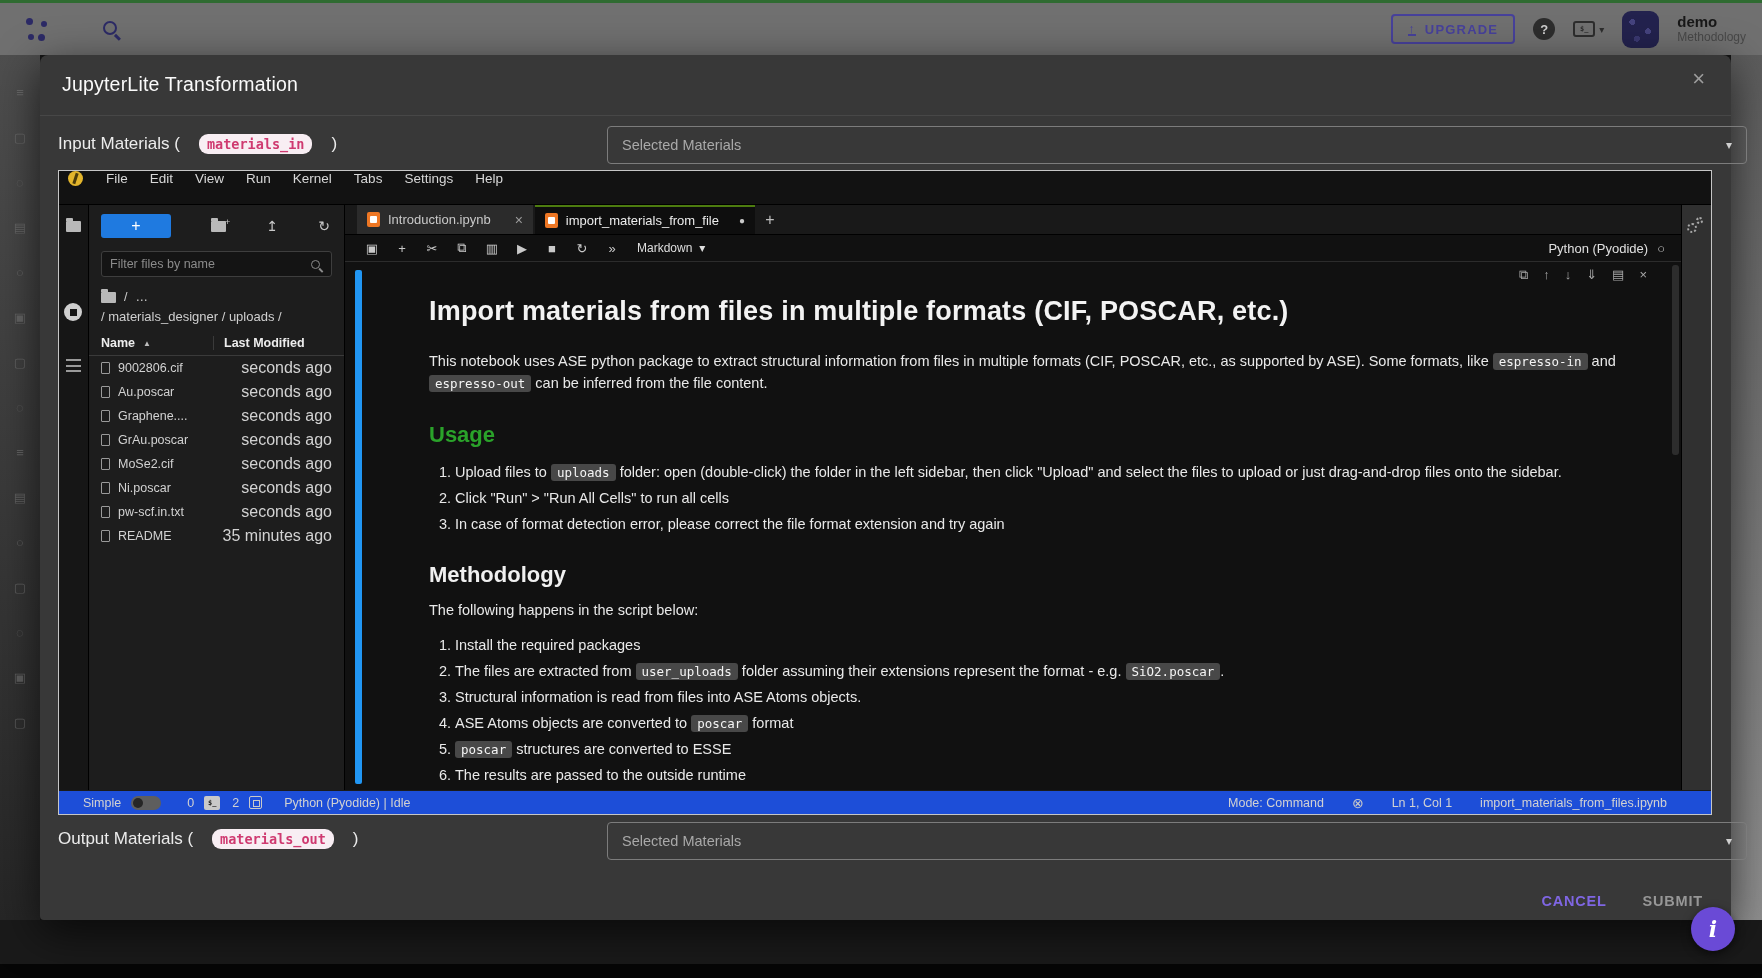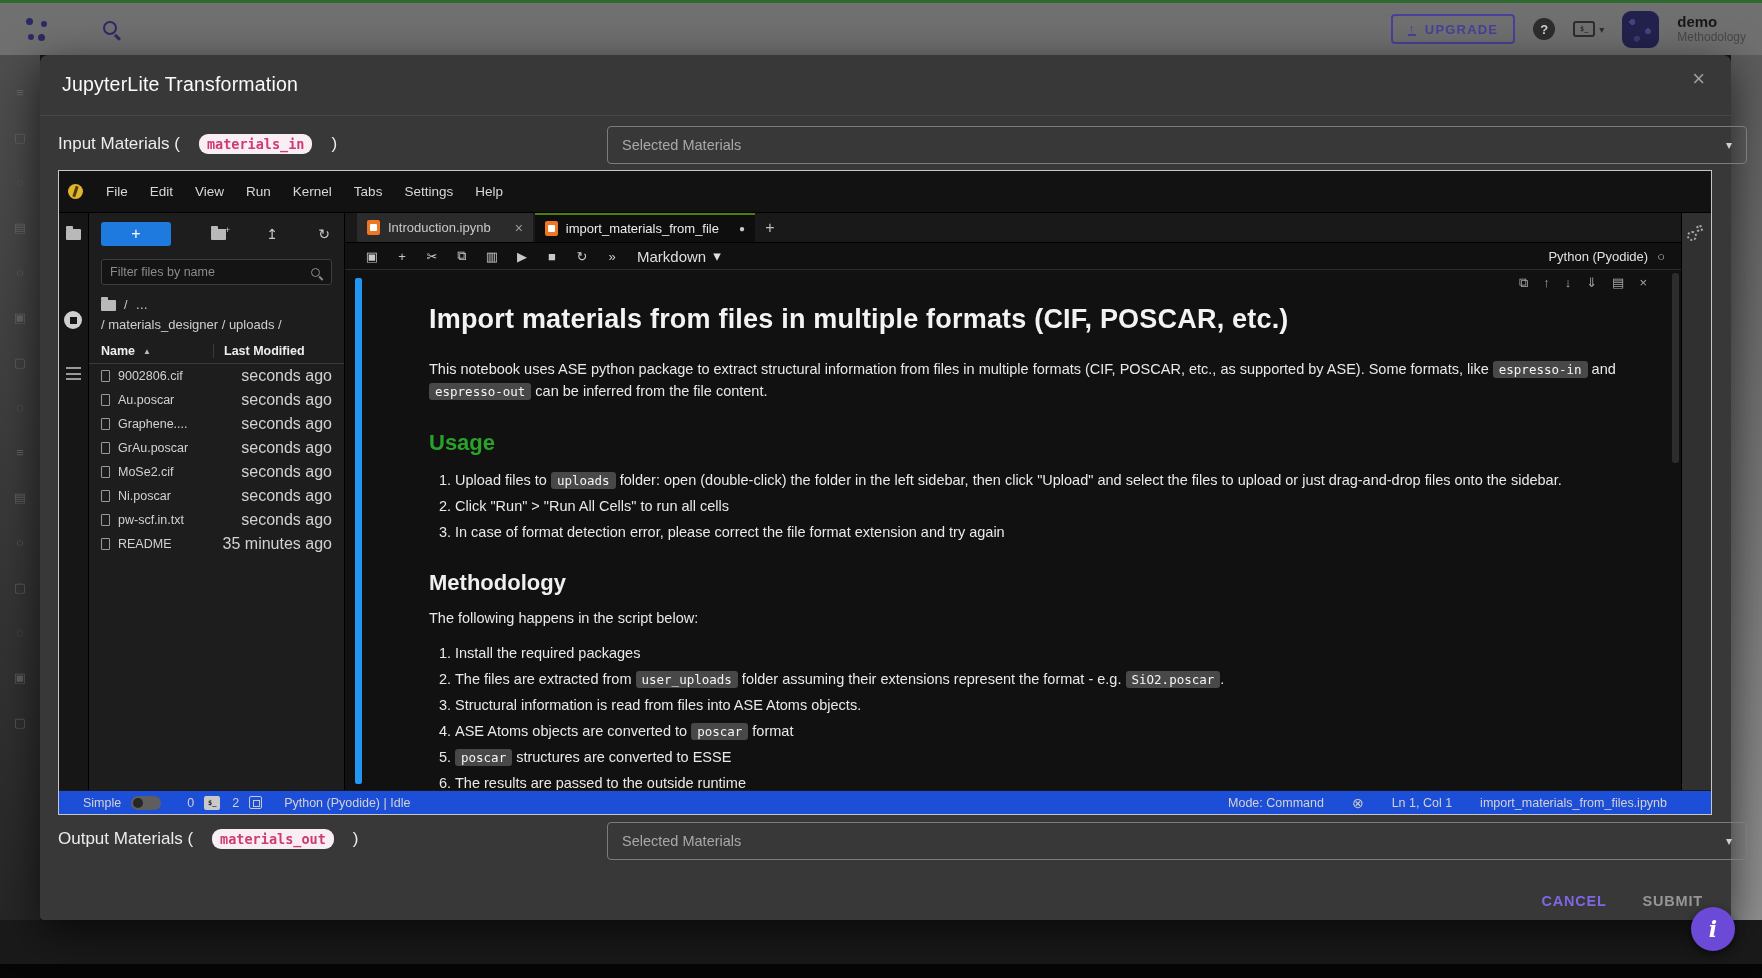--- a/index.html
+++ b/index.html
@@ -56,7 +56,7 @@
 
 
 .jframe{position:absolute;left:18px;top:115px;width:1654px;height:645px;background:#111;border:1px solid #c6c6c6;display:flex;flex-direction:column}
-.j-menubar{height:42px;background:#121212;display:flex;align-items:center;padding-left:9px;border-bottom:1px solid #000;flex:none}
+.j-menubar{height:34px;background:#121212;display:flex;align-items:flex-start;padding-left:9px;border-bottom:1px solid #000;flex:none}
 .jl-logo{width:15px;height:15px;border-radius:50%;background:#e3b52c;position:relative;margin-right:12px}
 .jl-logo::after{content:"";position:absolute;left:6px;top:2px;width:3px;height:11px;background:#4d3c0a;transform:rotate(18deg)}
 .menu-item{padding:0 11px;color:#d8d8d8;font-size:13.5px;cursor:pointer}

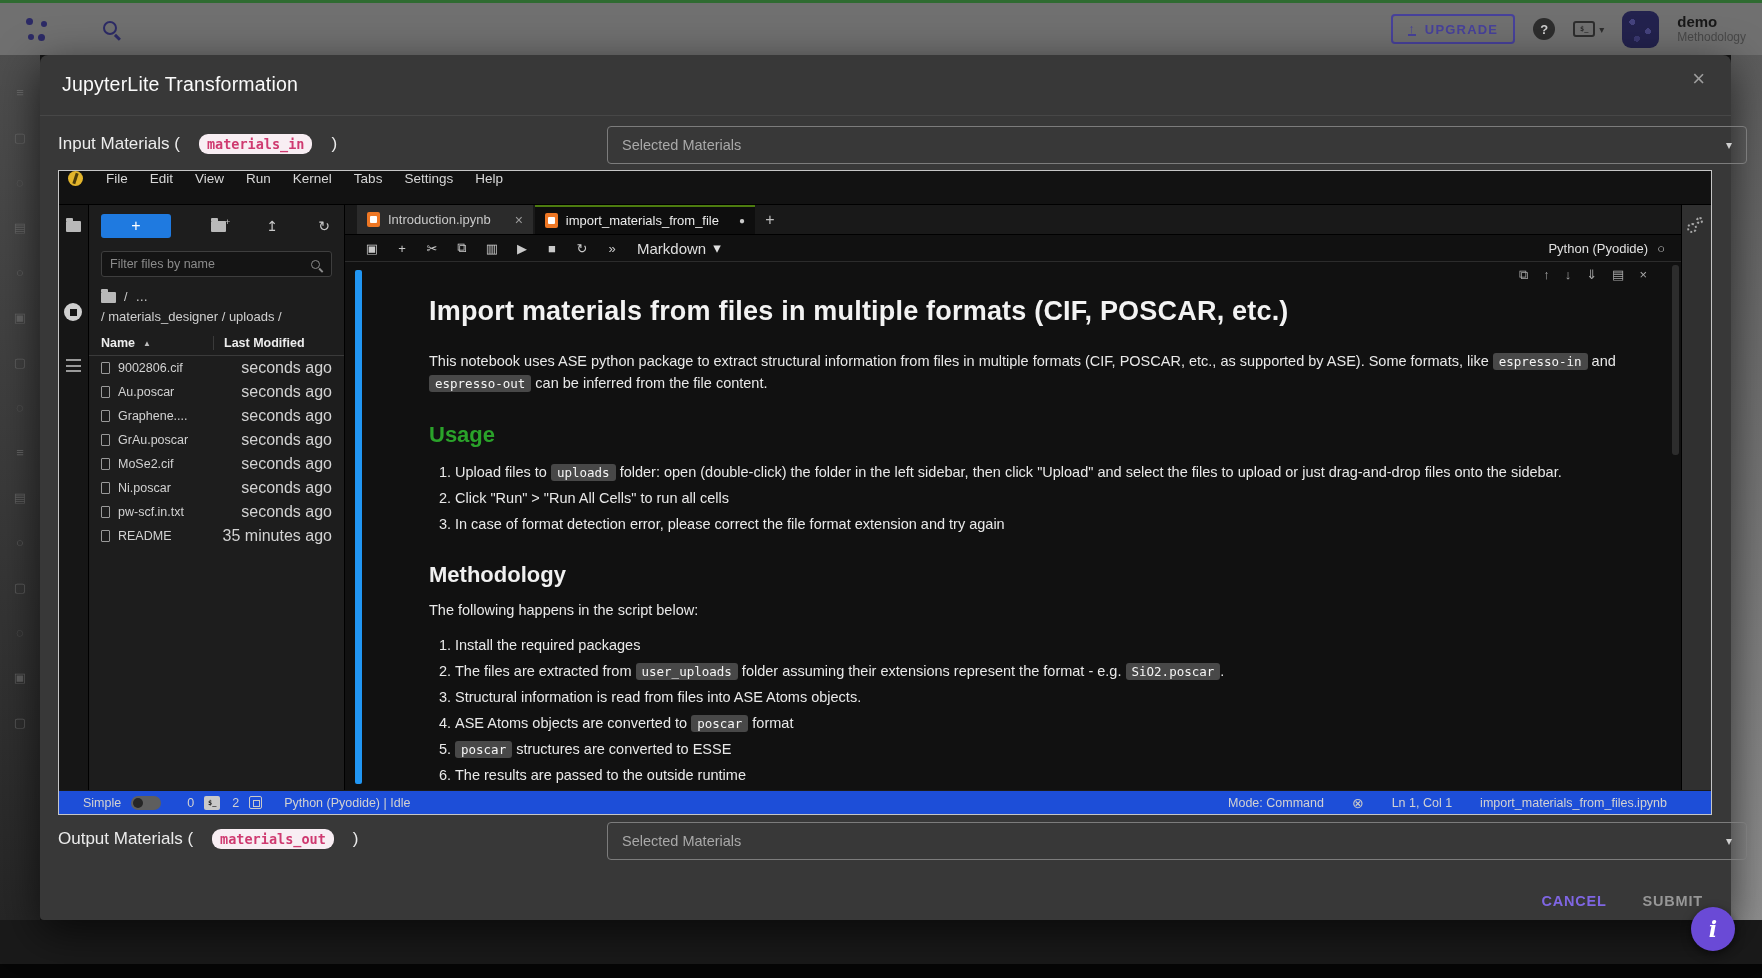--- a/index.html
+++ b/index.html
@@ -109,7 +109,7 @@
 .tab-plus{width:30px;display:flex;align-items:center;justify-content:center;color:#bdbdbd;font-size:16px;cursor:pointer}
 .j-toolbar{height:27px;border-bottom:1px solid #2c2c2c;display:flex;align-items:center;padding:0 16px 0 12px;flex:none}
 .ti{width:30px;text-align:center;color:#c9c9c9;font-size:13px;cursor:pointer}
-.celltype{margin-left:10px;color:#dfdfdf;font-size:15px;display:flex;align-items:center;gap:7px;cursor:pointer}
+.celltype{margin-left:10px;color:#dfdfdf;font-size:12px;display:flex;align-items:center;gap:7px;cursor:pointer}
 .kernel-right{margin-left:auto;display:flex;align-items:center;gap:9px;color:#e0e0e0;font-size:13px}
 .kernel-circle{font-size:13px;color:#d0d0d0}
 .j-content{flex:1;position:relative;overflow:hidden}

